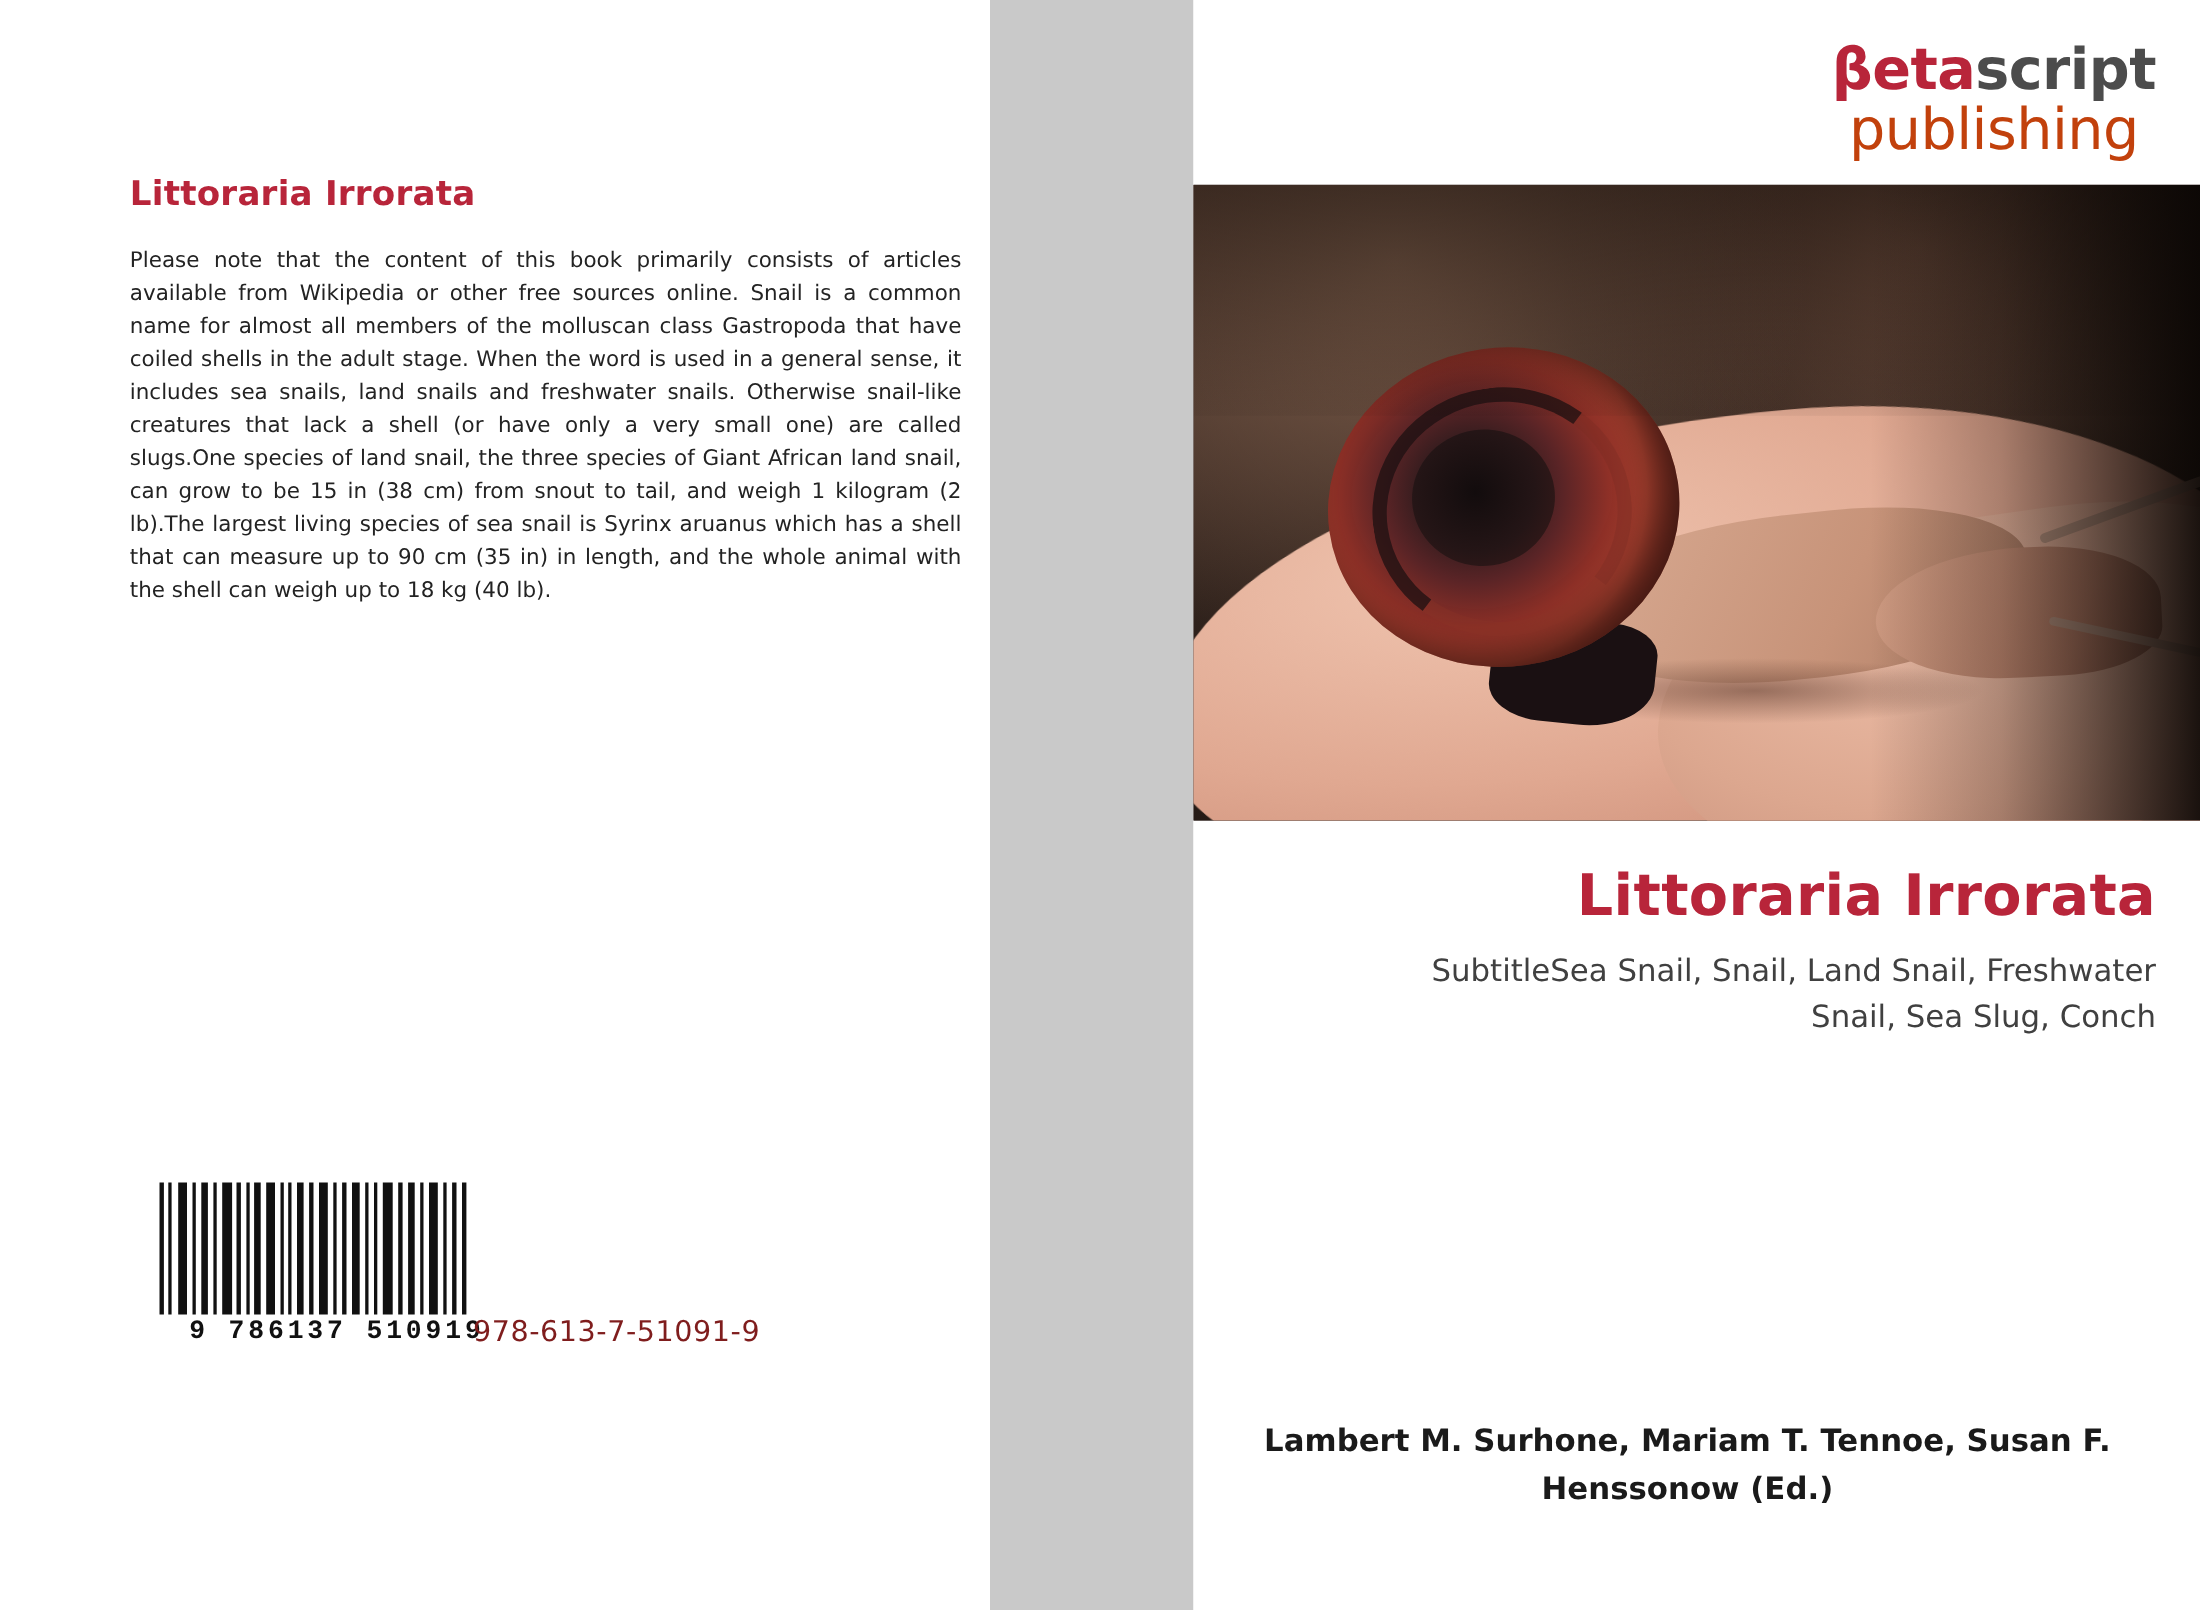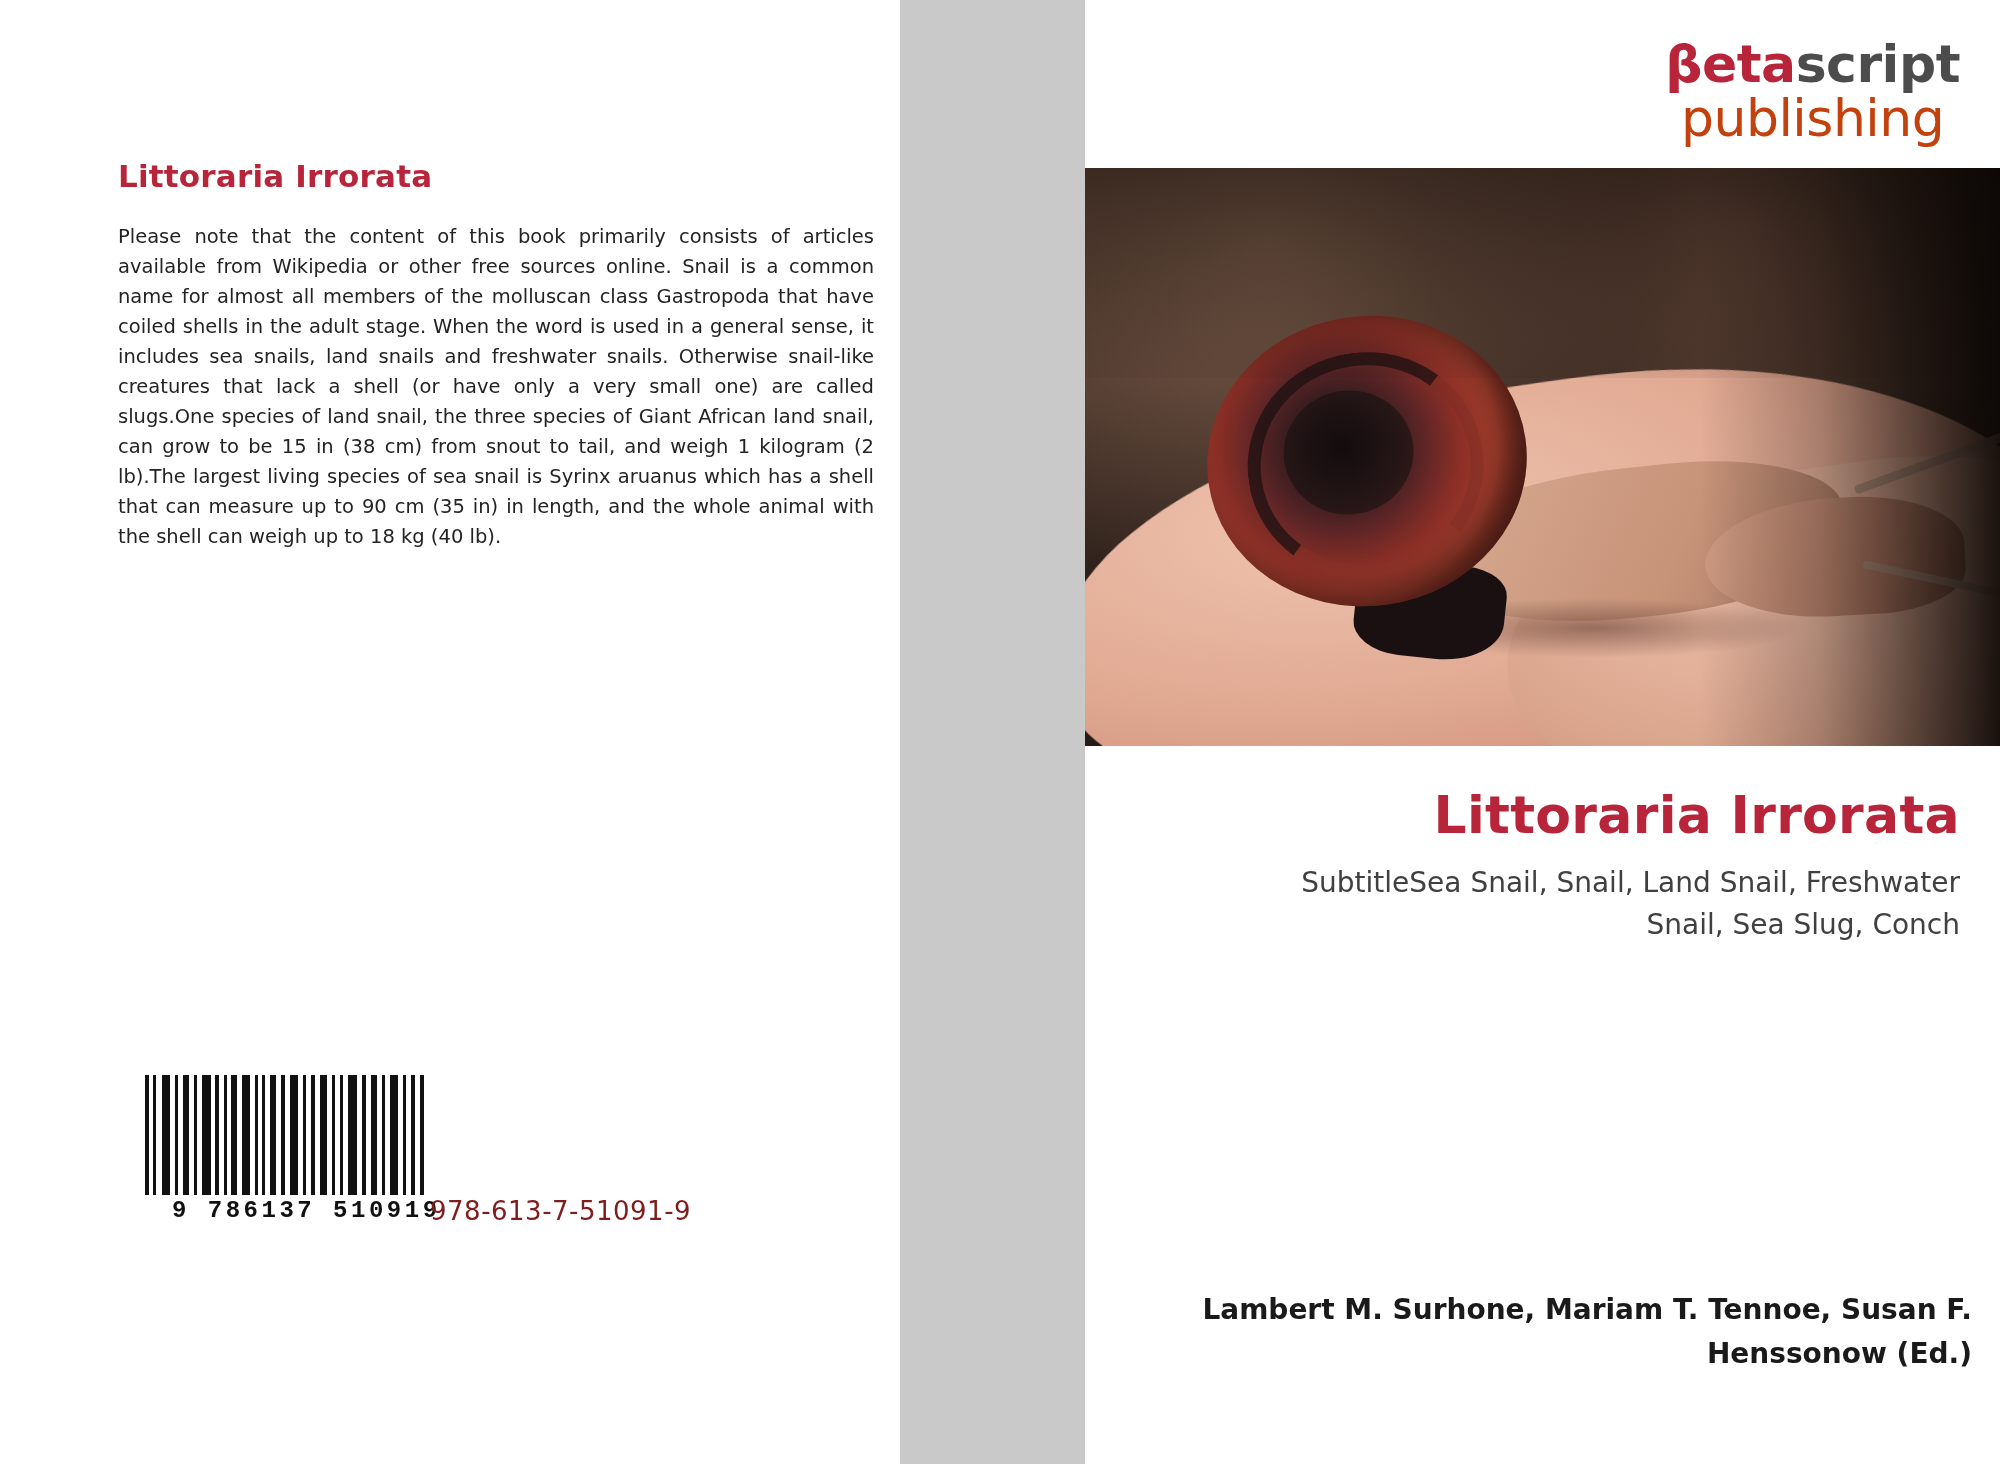--- a/index.html
+++ b/index.html
@@ -318,10 +318,10 @@
   }
   .authors {
     position: absolute;
-    right: 28px;
+    right: 56px;
     bottom: 88px;
     width: 820px;
-    text-align: right;
+    text-align: center;
     font-size: 28px;
     line-height: 44px;
     color: #1a1a1a;

